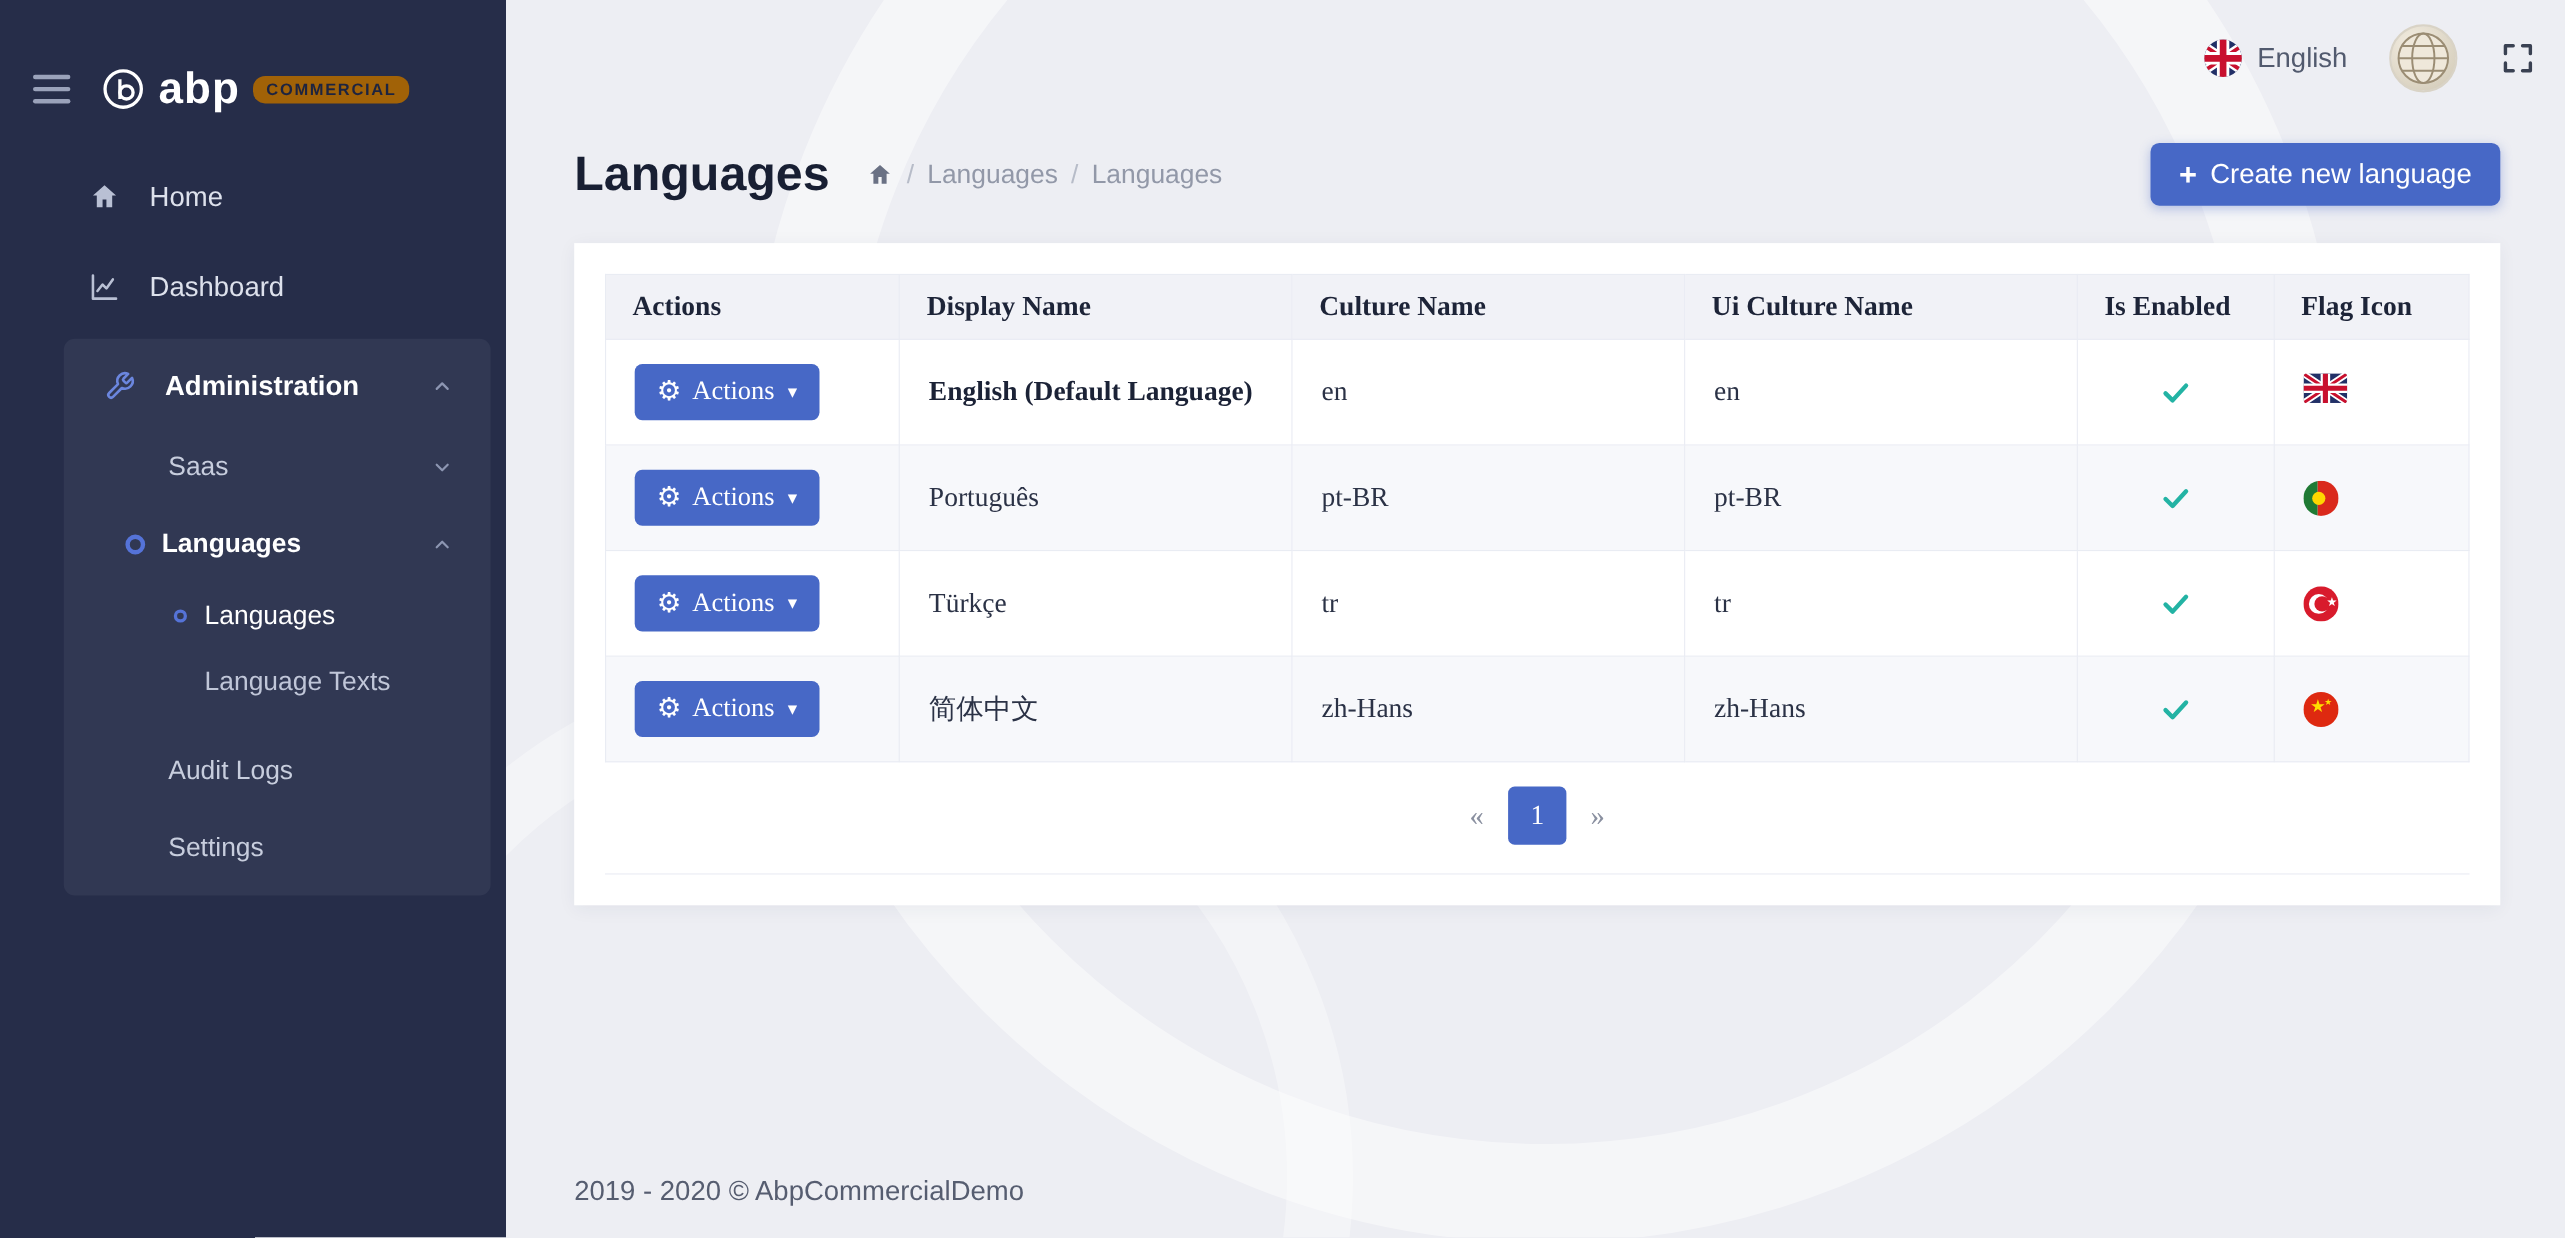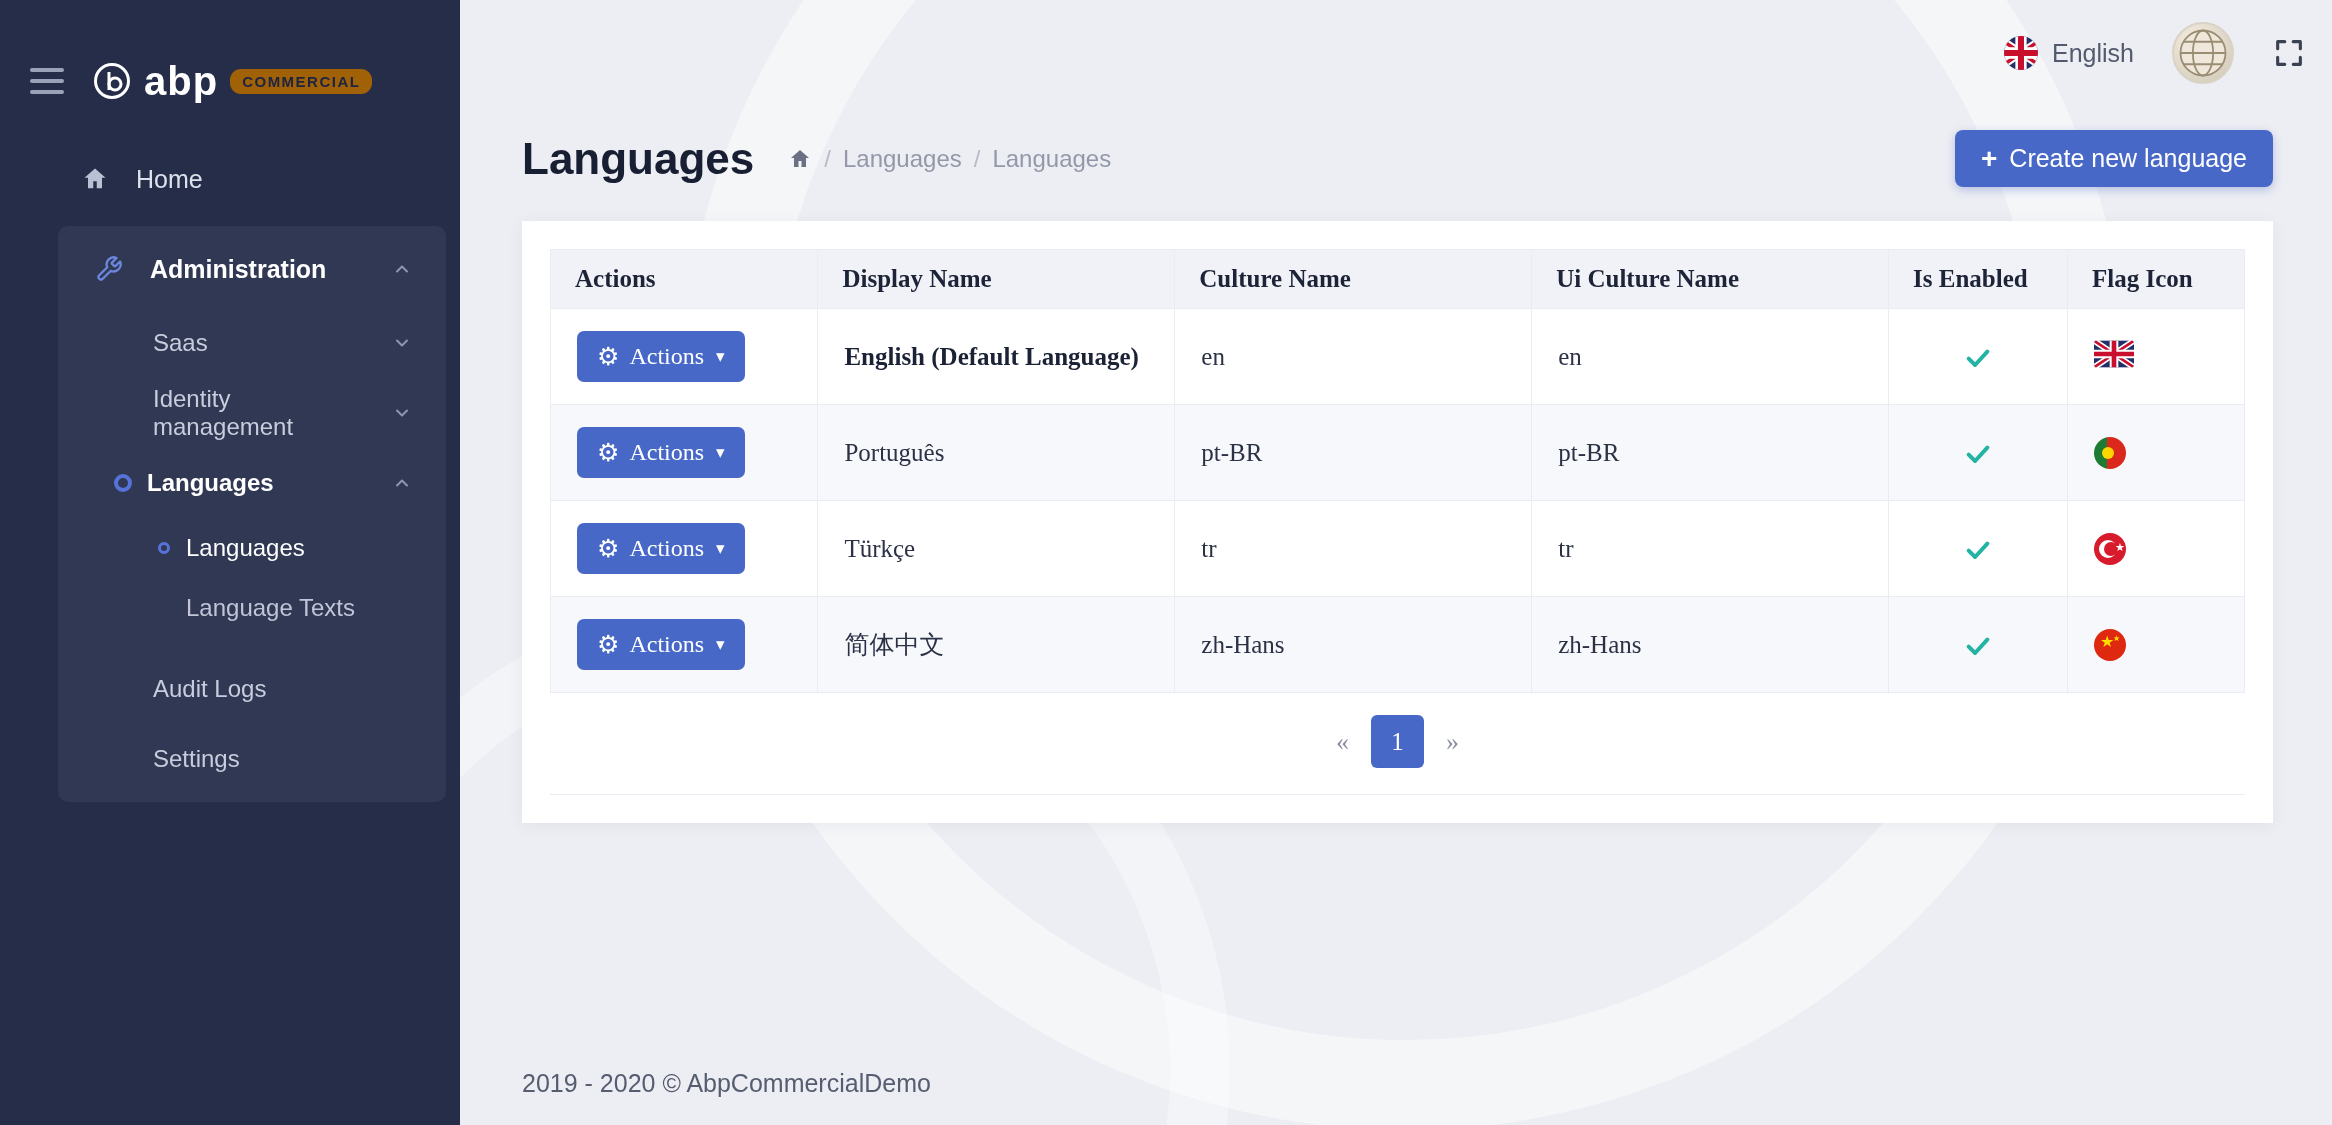--- a/index.html
+++ b/index.html
@@ -128,6 +128,15 @@
         </span>
         <span>Home</span>
       </div>
+      <div class="nav-item root">
+        <span class="nav-icon">
+          <svg width="28" height="28" viewBox="0 0 24 24" fill="none" stroke="currentColor" stroke-width="2" stroke-linecap="round" stroke-linejoin="round">
+              <path d="M3 3v18h18"></path>
+              <path d="M6.5 15l4-5 3 3 5-7"></path>
+            </svg>
+        </span>
+        <span>Dashboard</span>
+      </div>
 
       <div class="admin-panel">
         <div class="nav-item admin">

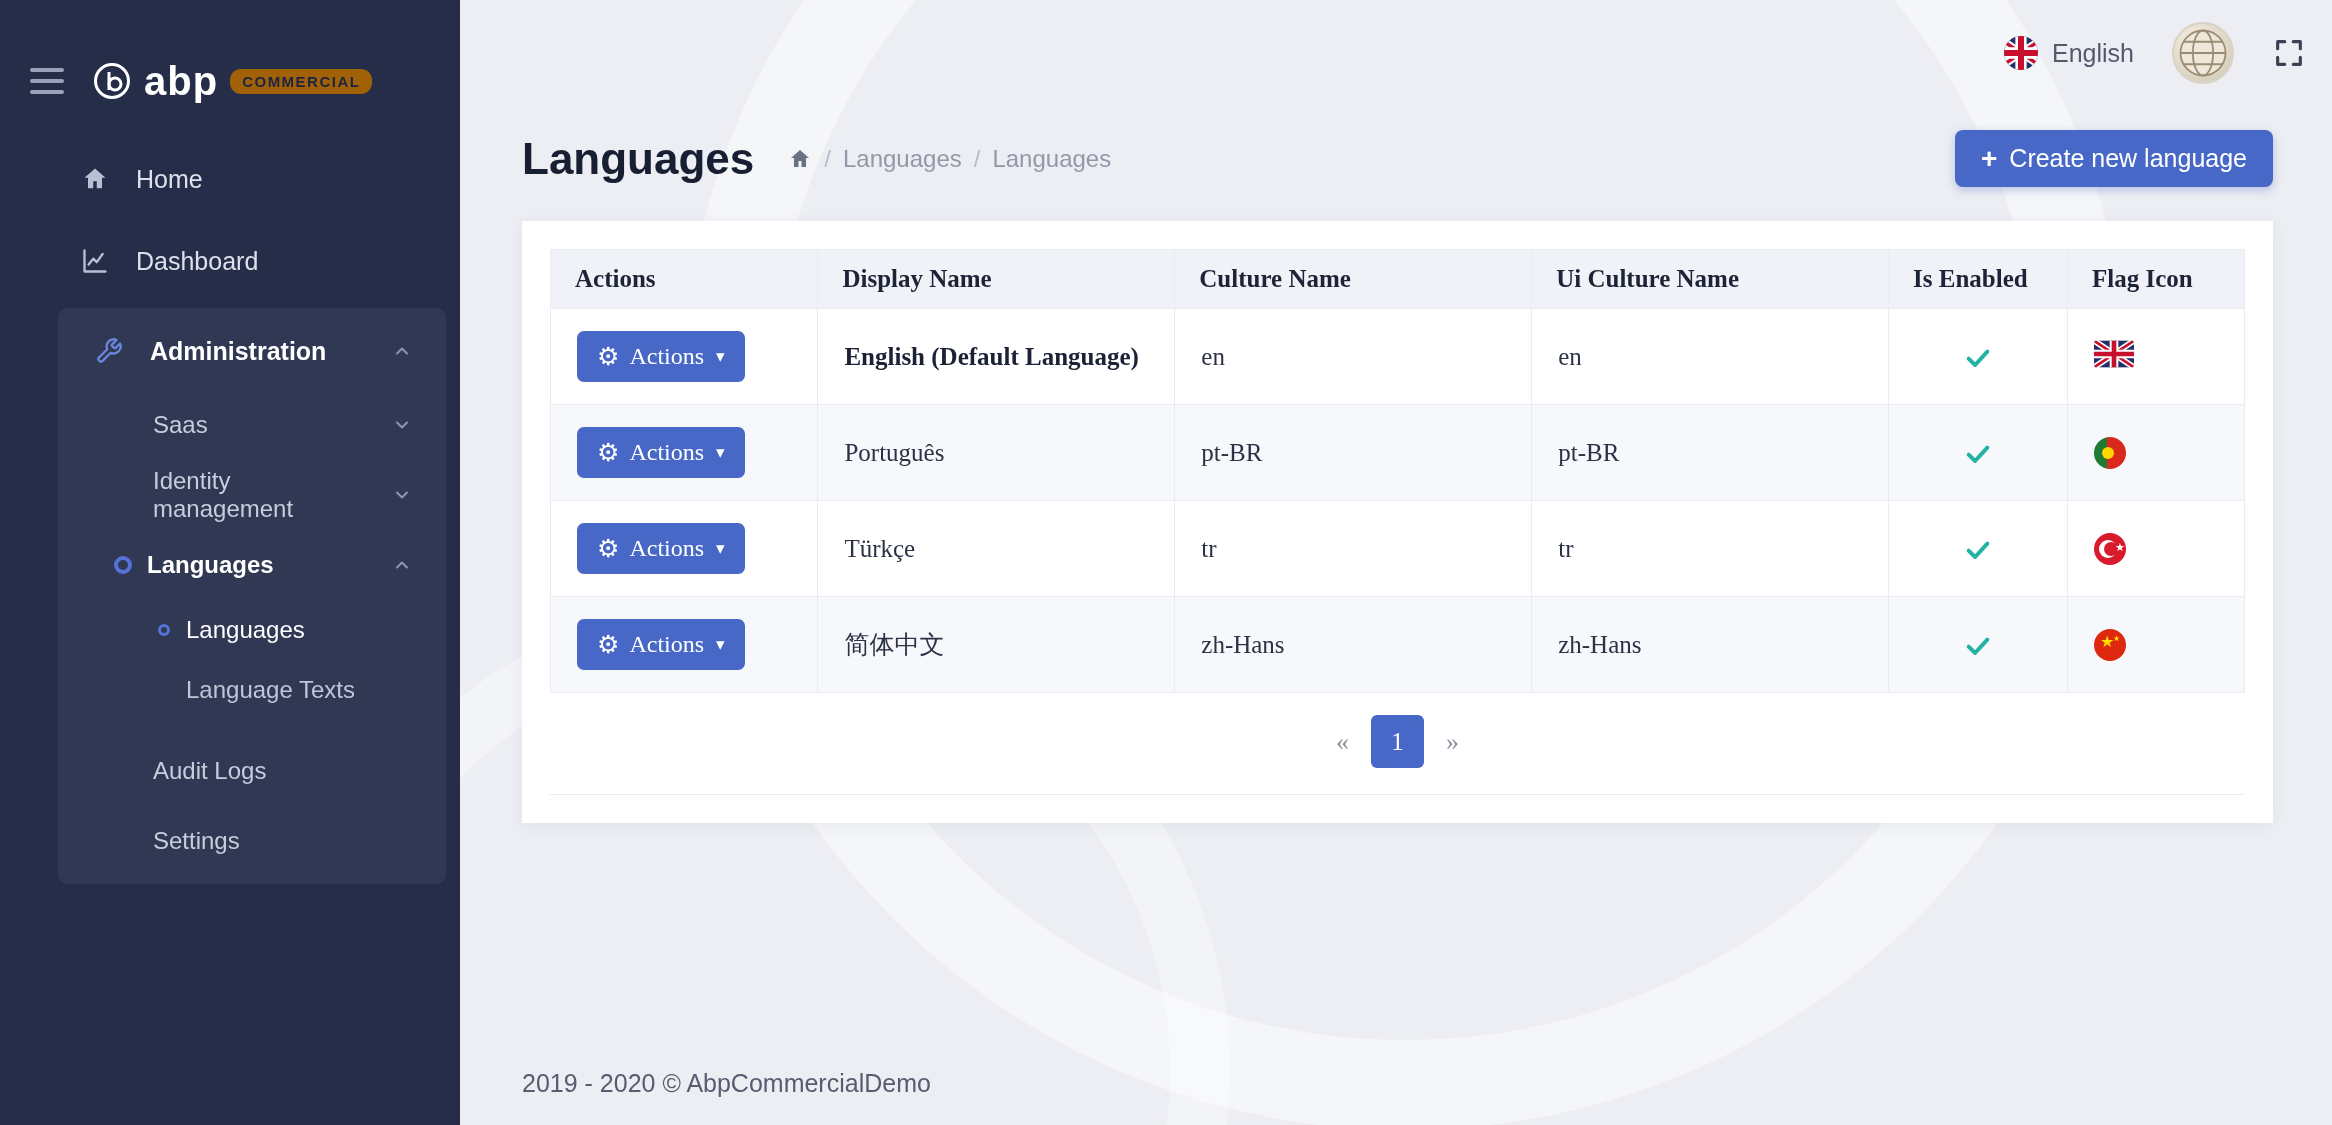--- a/index.html
+++ b/index.html
@@ -161,14 +161,6 @@
               </svg>
             </span>
         </div>
-        <div class="nav-item l2">
-          <span>Identity management</span>
-          <span class="chev">
-              <svg width="20" height="20" viewBox="0 0 24 24" fill="none" stroke="currentColor" stroke-width="2.4" stroke-linecap="round" stroke-linejoin="round">
-                <path d="M6 9l6 6 6-6"></path>
-              </svg>
-            </span>
-        </div>
 
         <div class="nav-item l2 has-icon active">
           <span class="ring-icon"></span>

